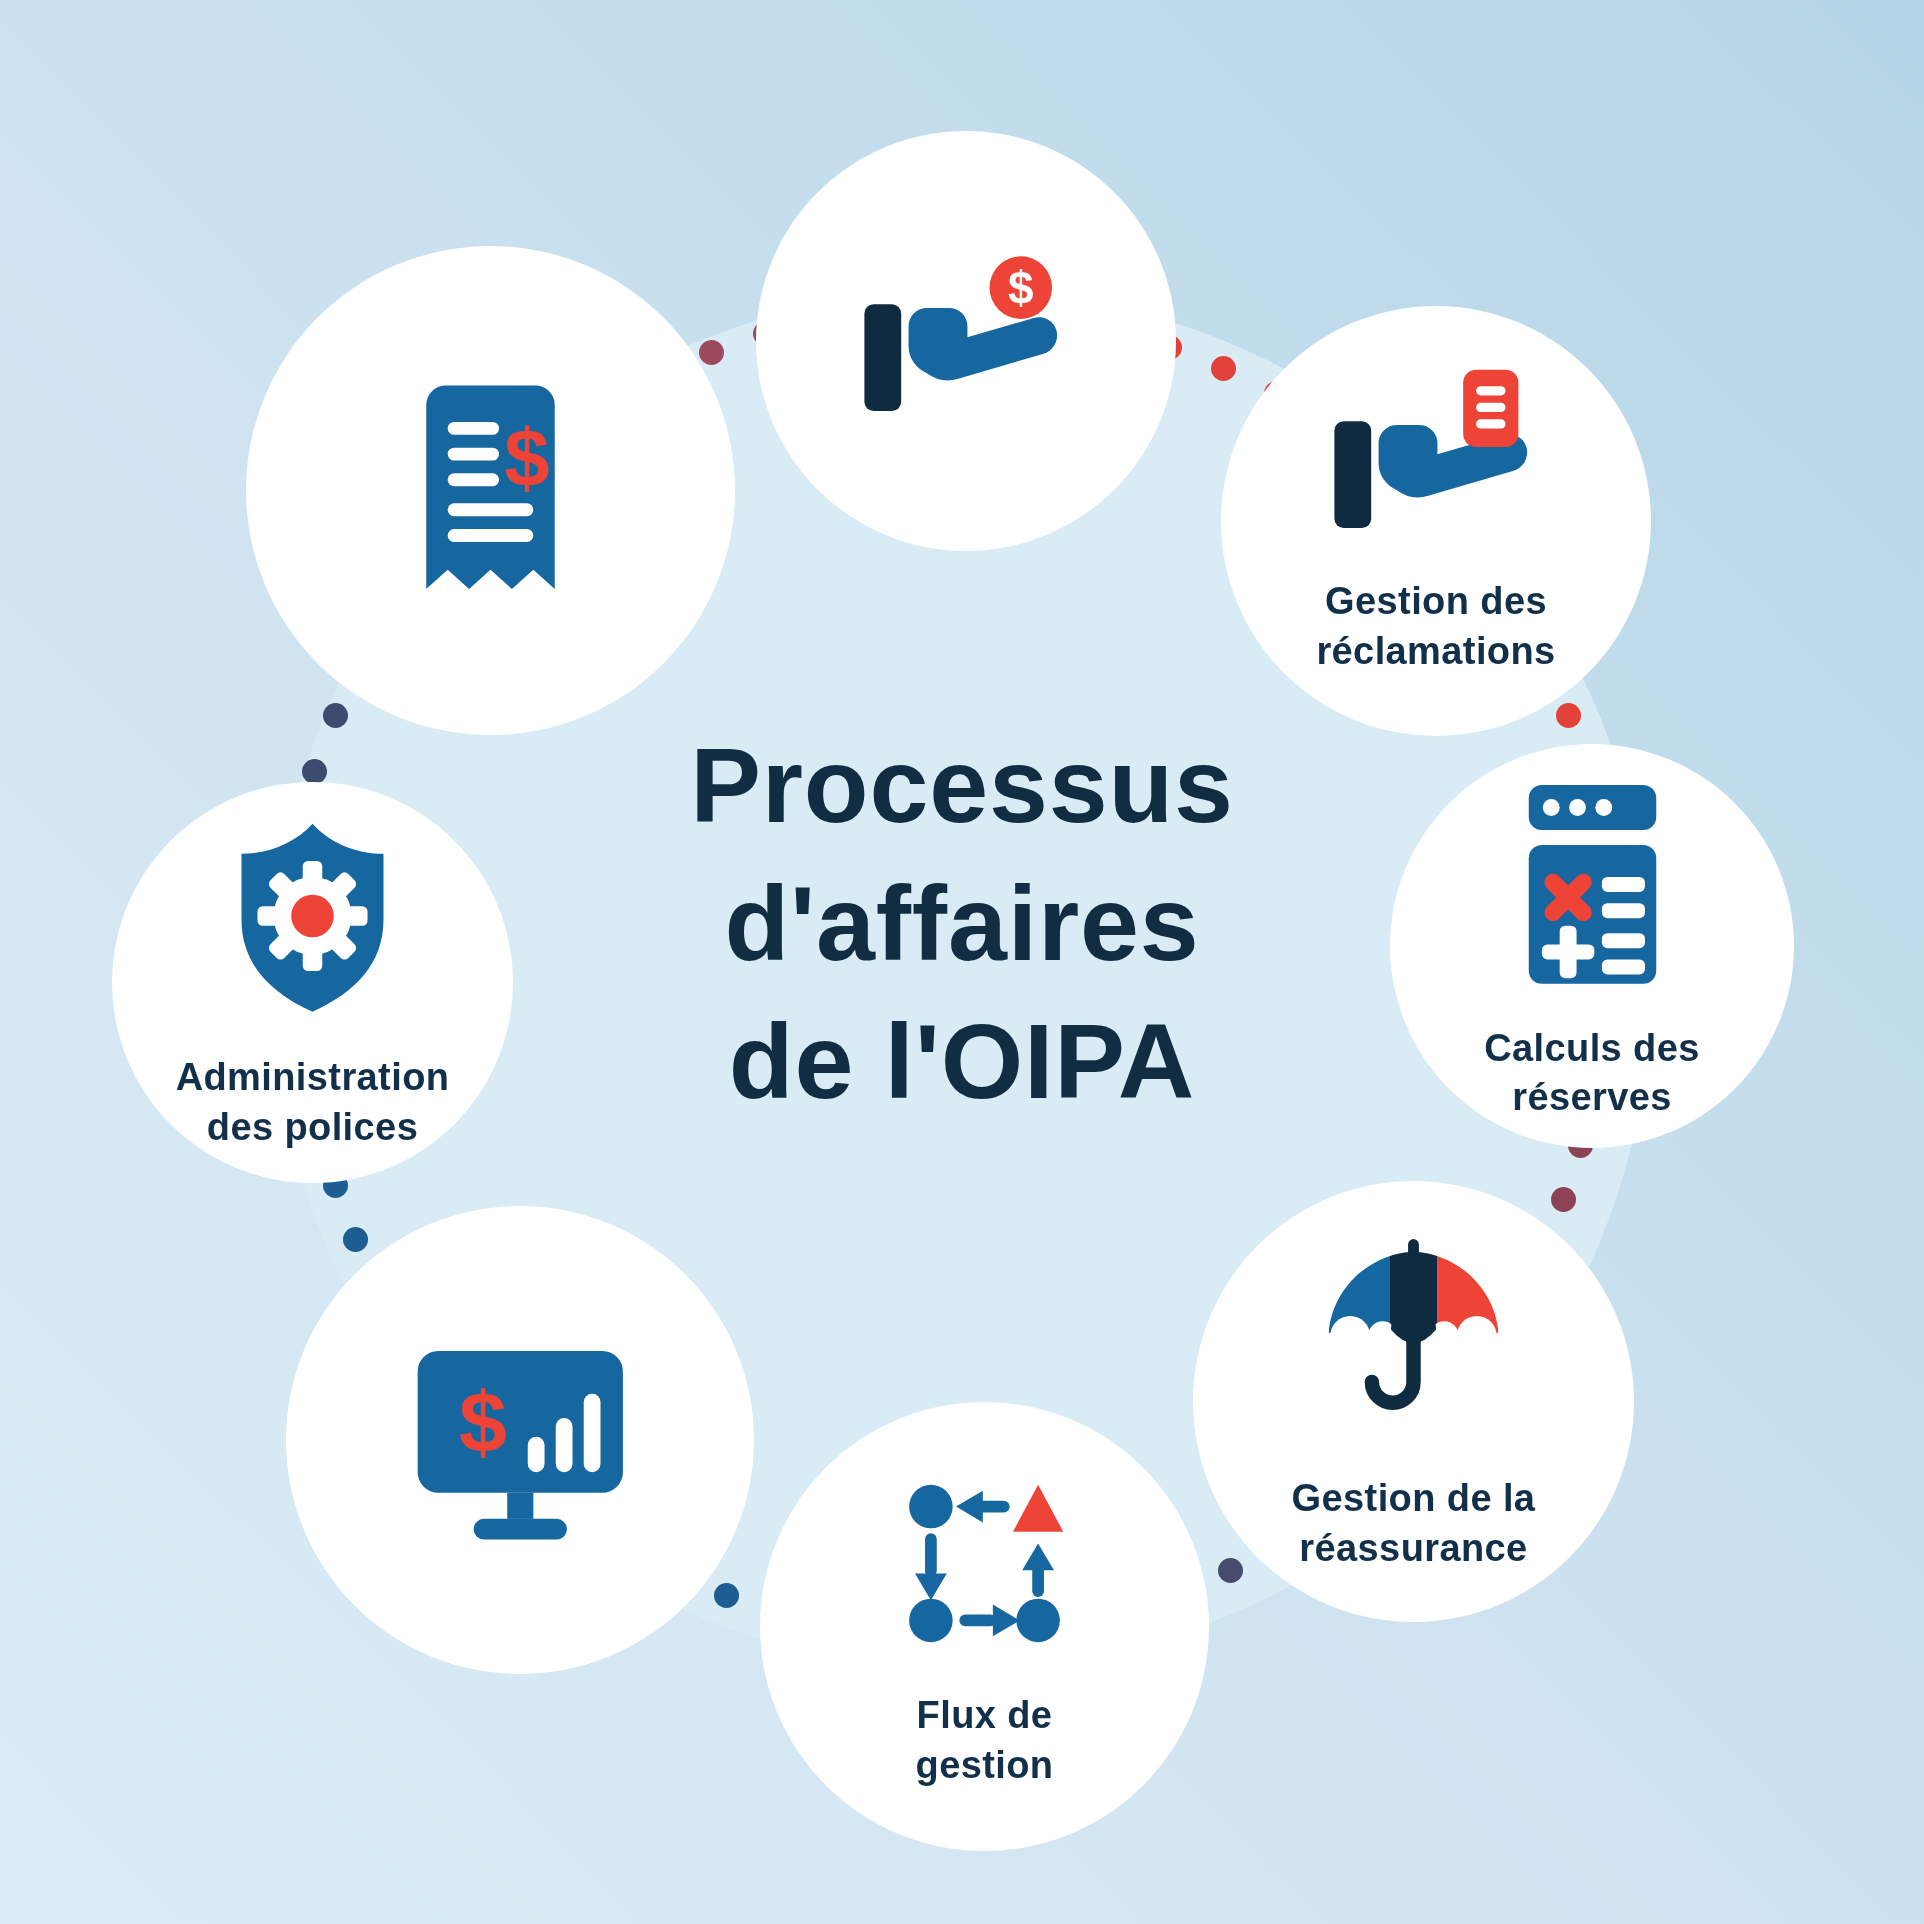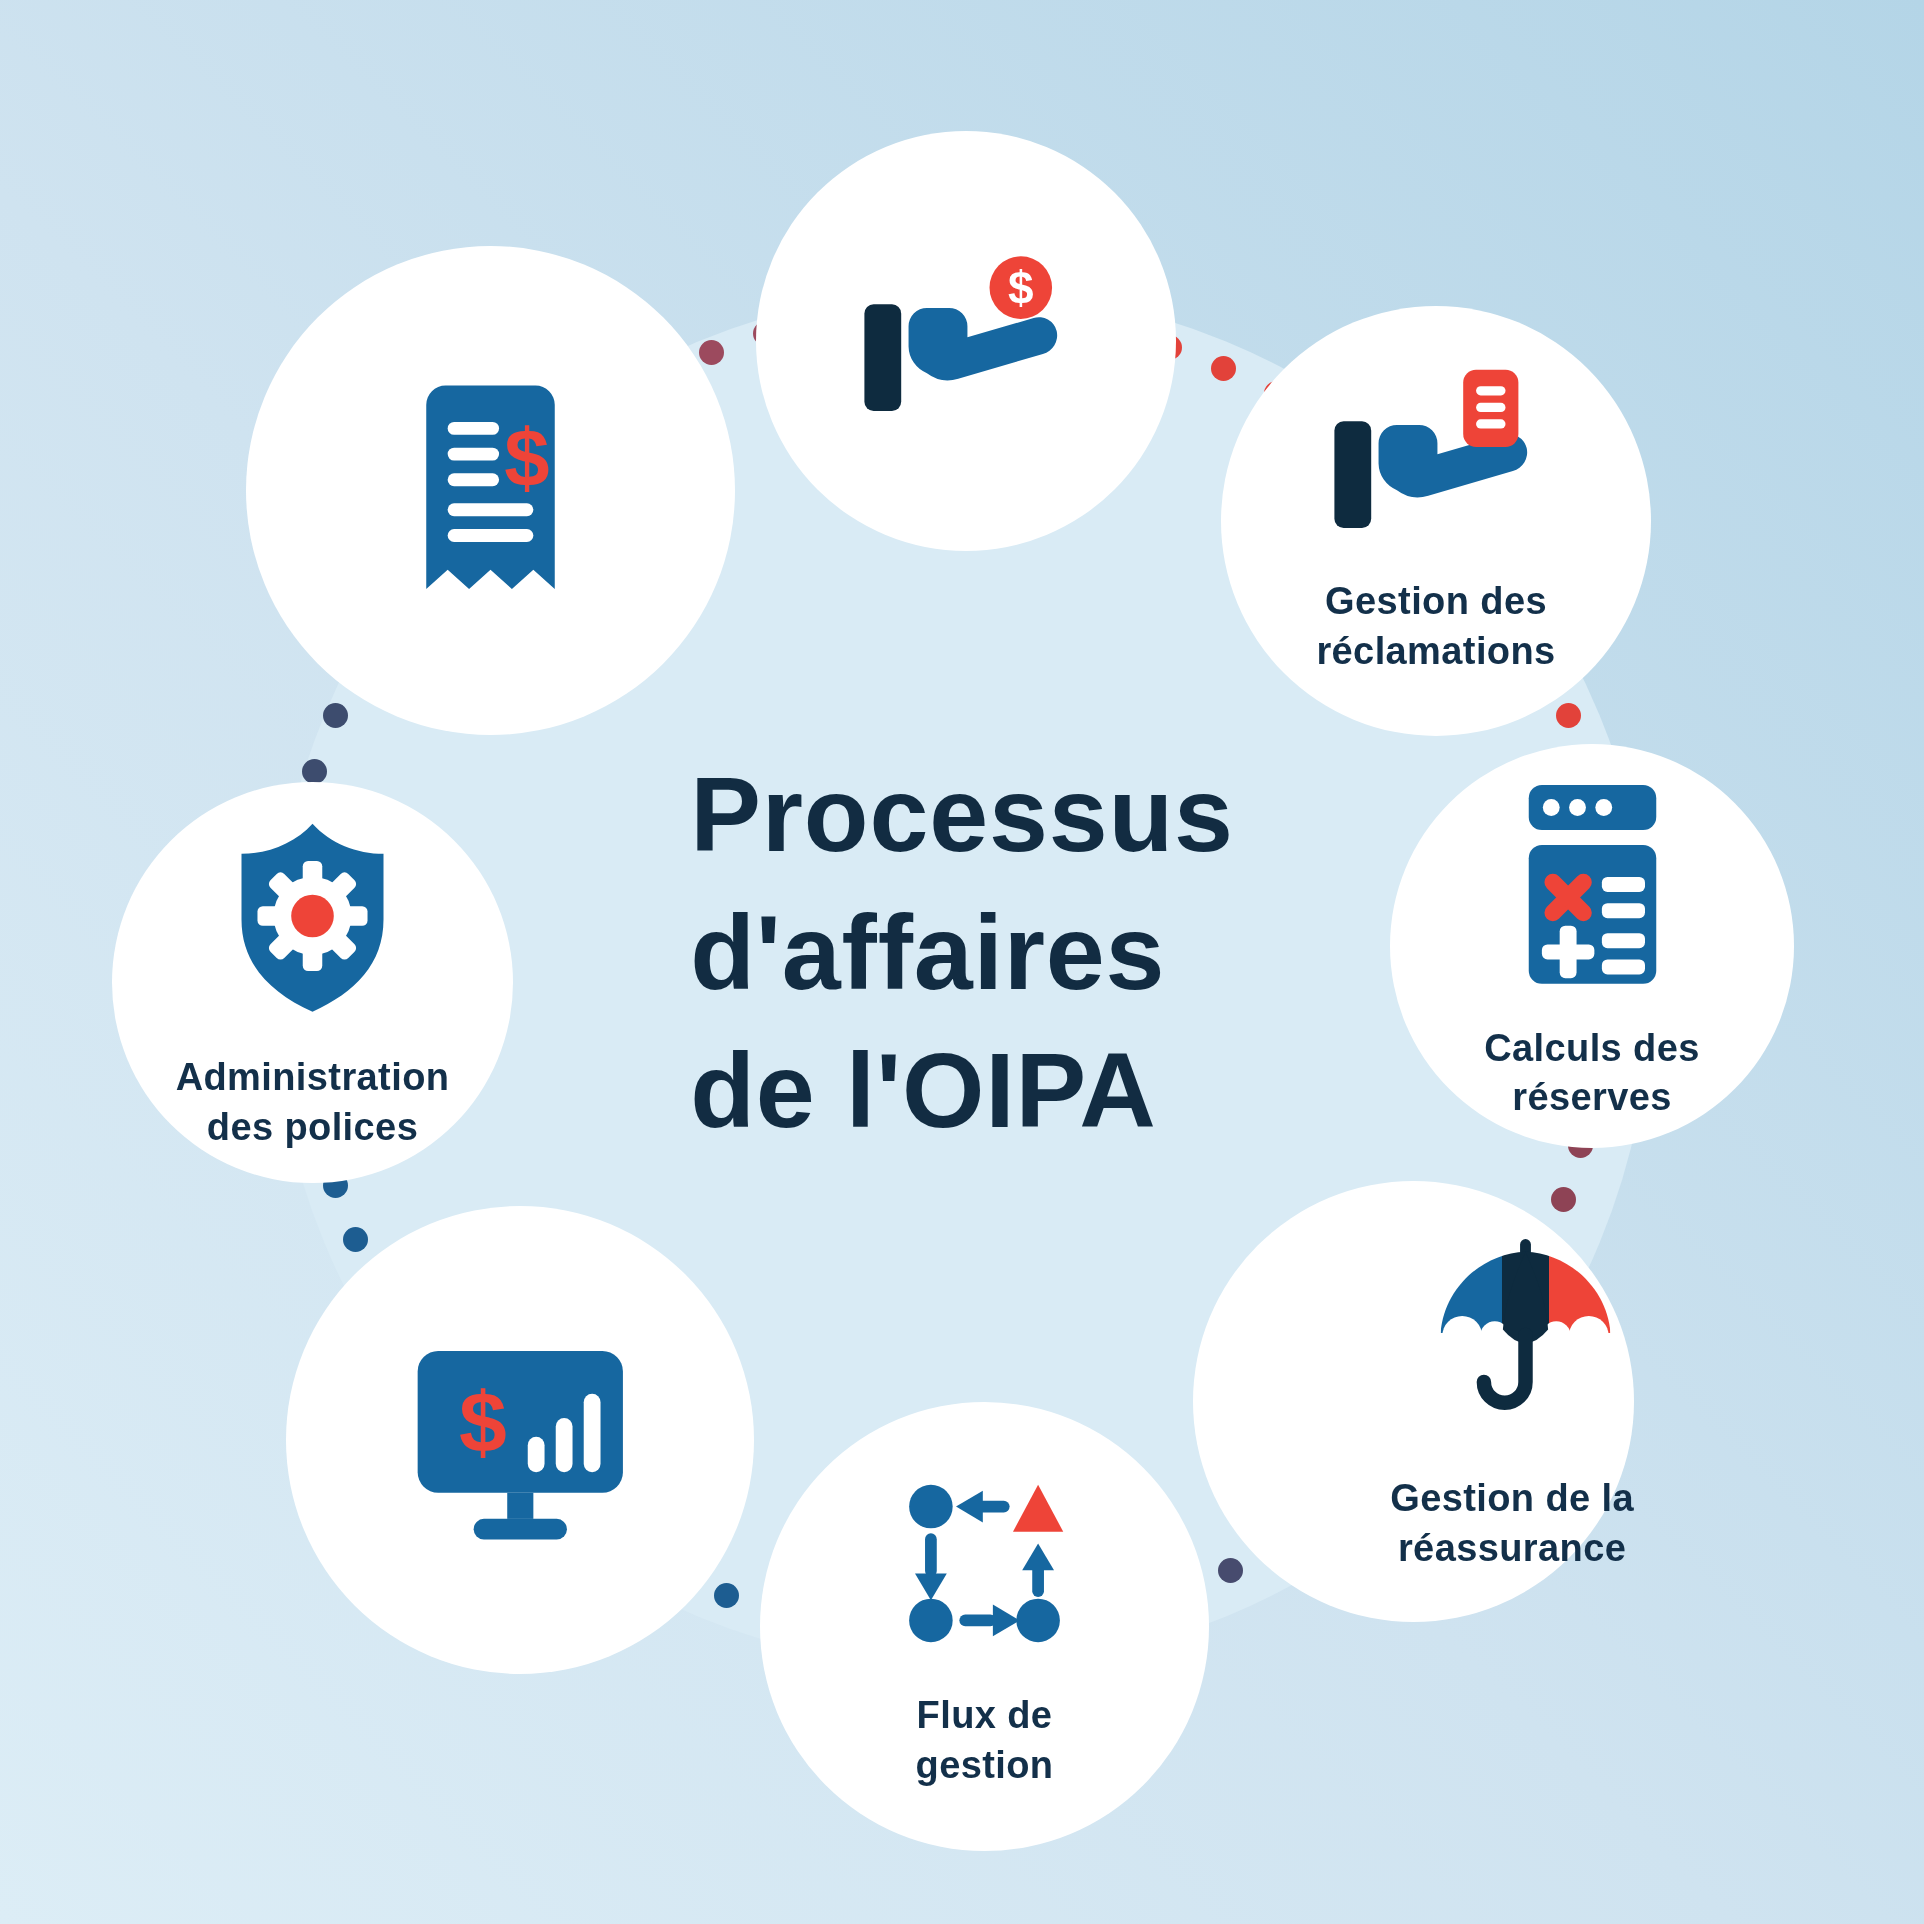--- a/index.html
+++ b/index.html
@@ -25,8 +25,8 @@
     font-size:38px;line-height:1.3;color:var(--ink);letter-spacing:0.4px;
   }
   .title{
-    position:absolute;left:962px;top:953px;transform:translate(-50%,-50%);
-    white-space:pre-line;z-index:3;
+    position:absolute;left:962px;top:924px;transform:translate(-50%,-50%);
+    white-space:pre-line;text-align:center;z-index:3;
     font-size:106px;font-weight:700;line-height:1.3;color:var(--ink-strong);
     letter-spacing:0.8px;
   }

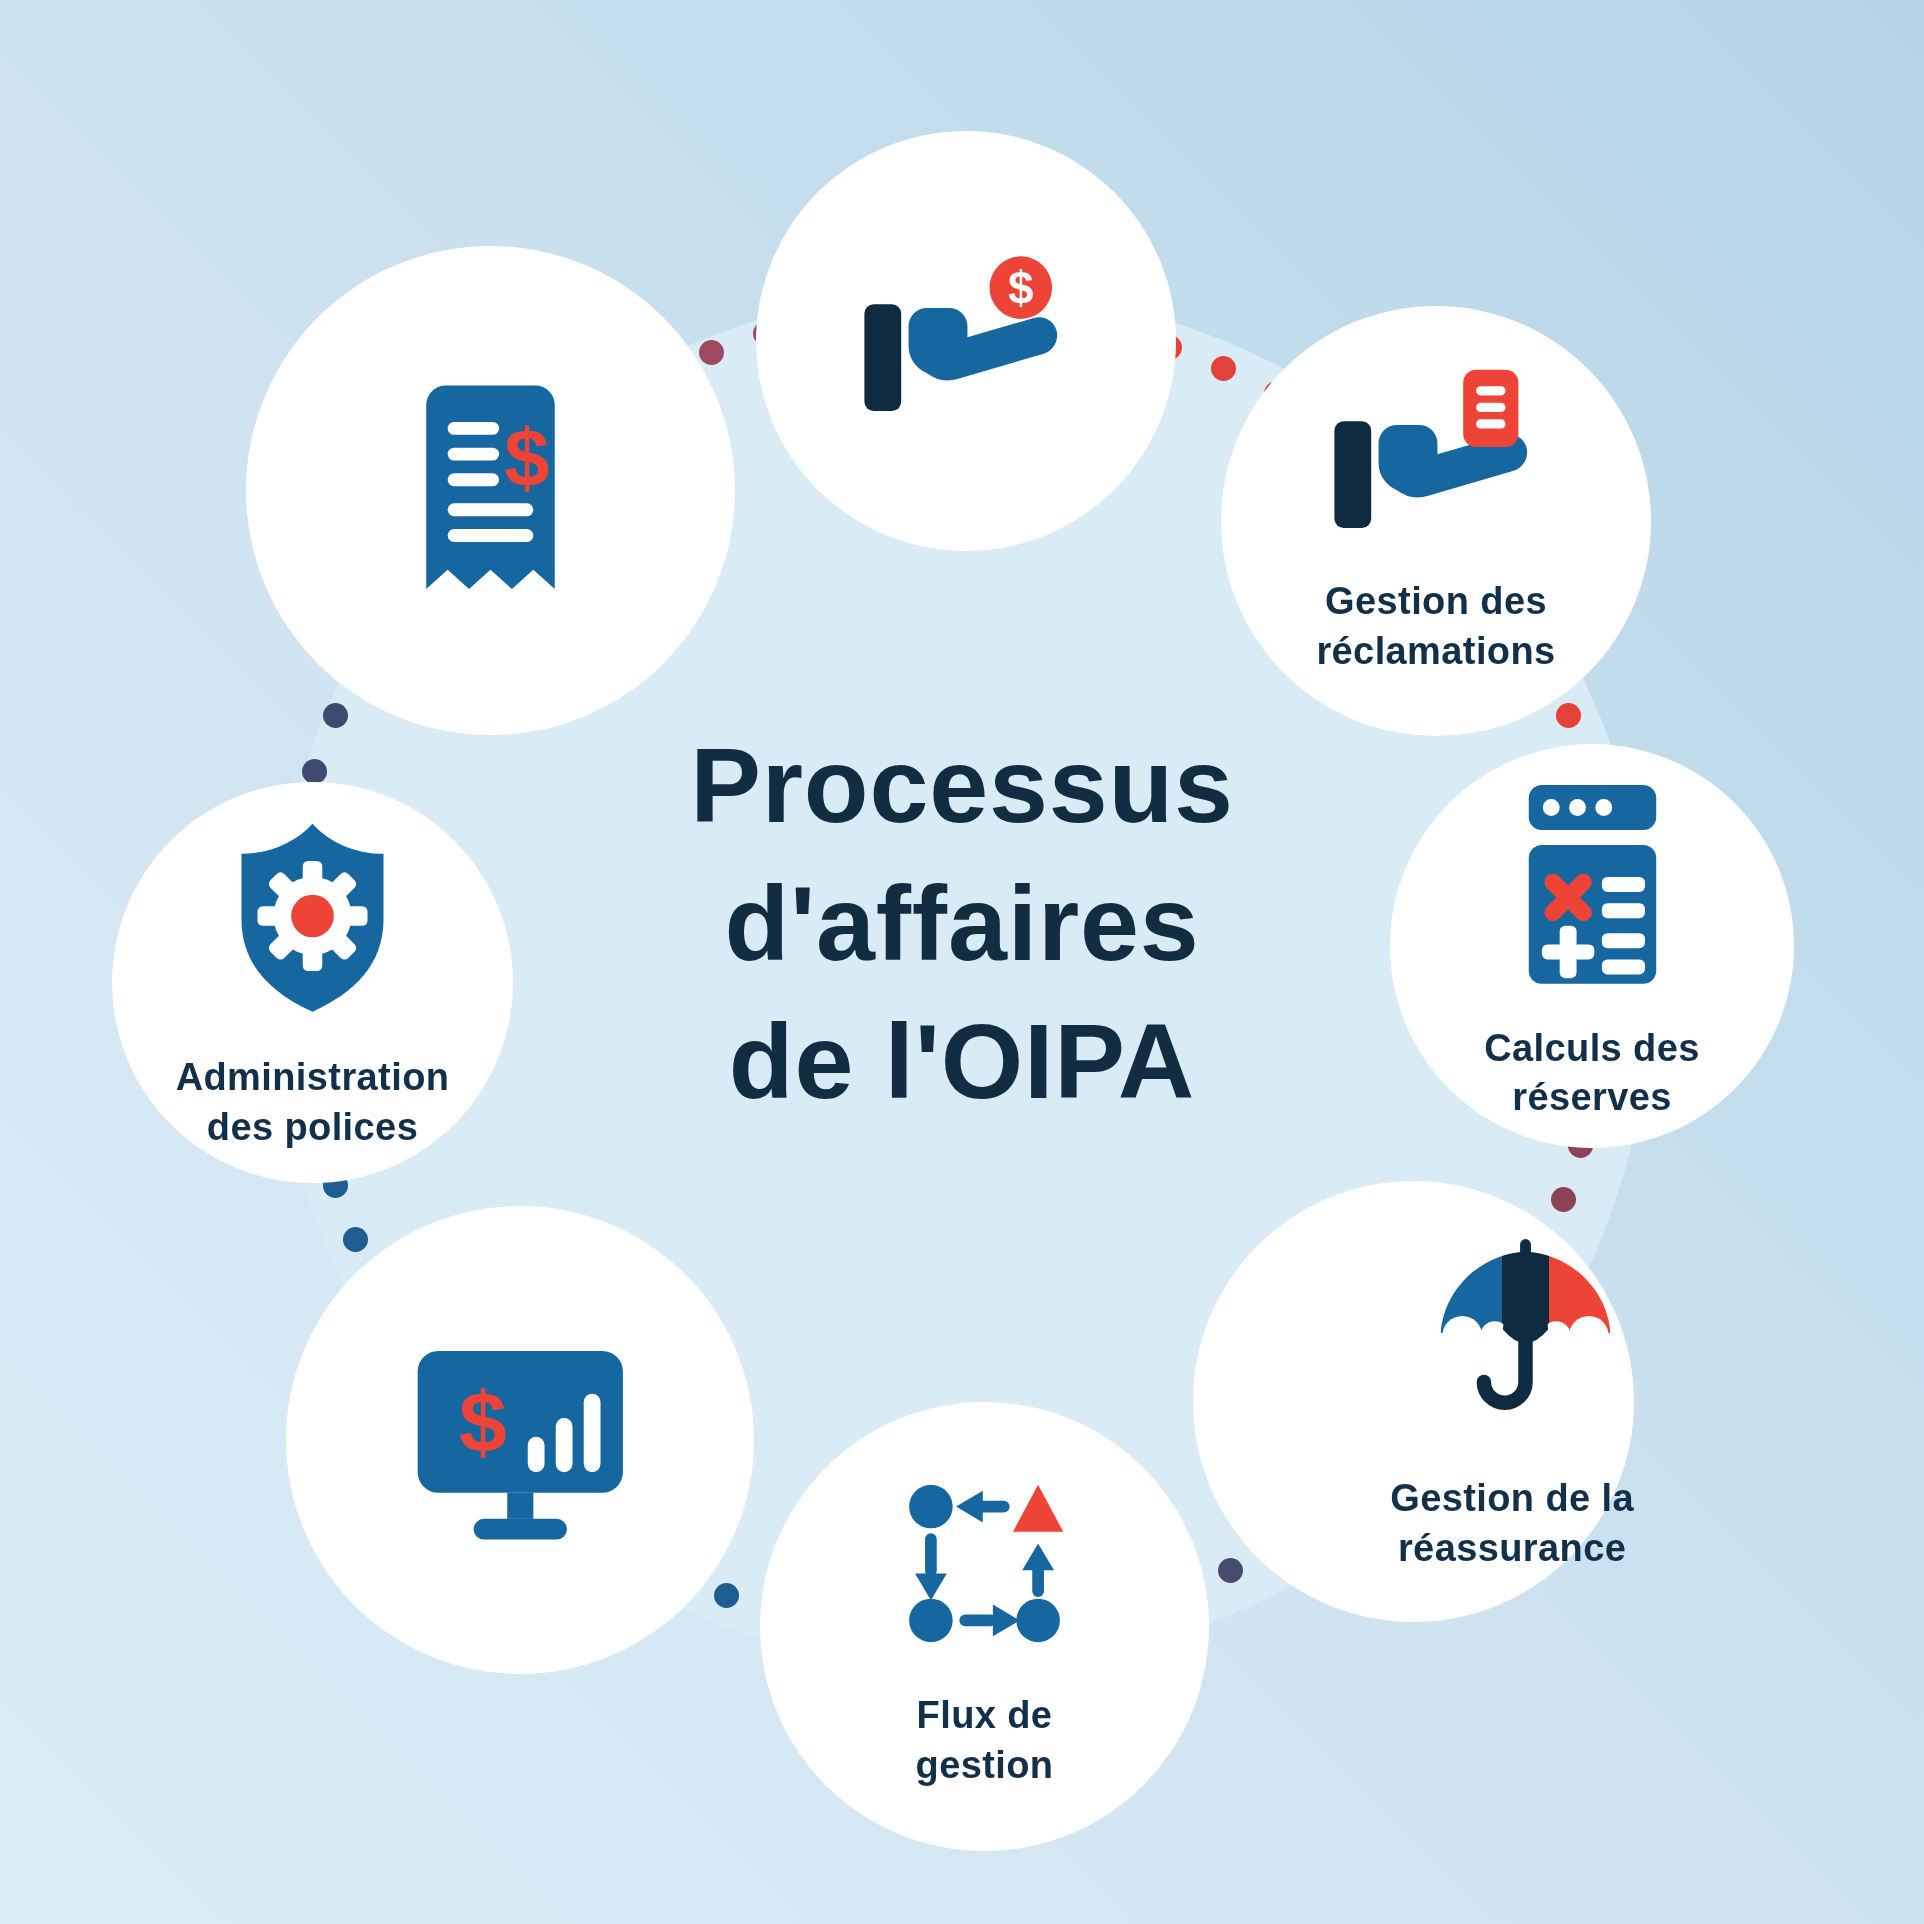--- a/index.html
+++ b/index.html
@@ -129,7 +129,7 @@
 réserves</div>
   </div>
 
-  <div class="node" style="left: 1193px; top: 1181px; height: 441px; width: 441px; align-items: flex-end;">
+  <div class="node" style="left: 1193px; top: 1181px; height: 441px; width: 441px;">
     <svg viewBox="0 0 120 120" style="height:217px">
       <defs>
           <clipPath id="cnp">

